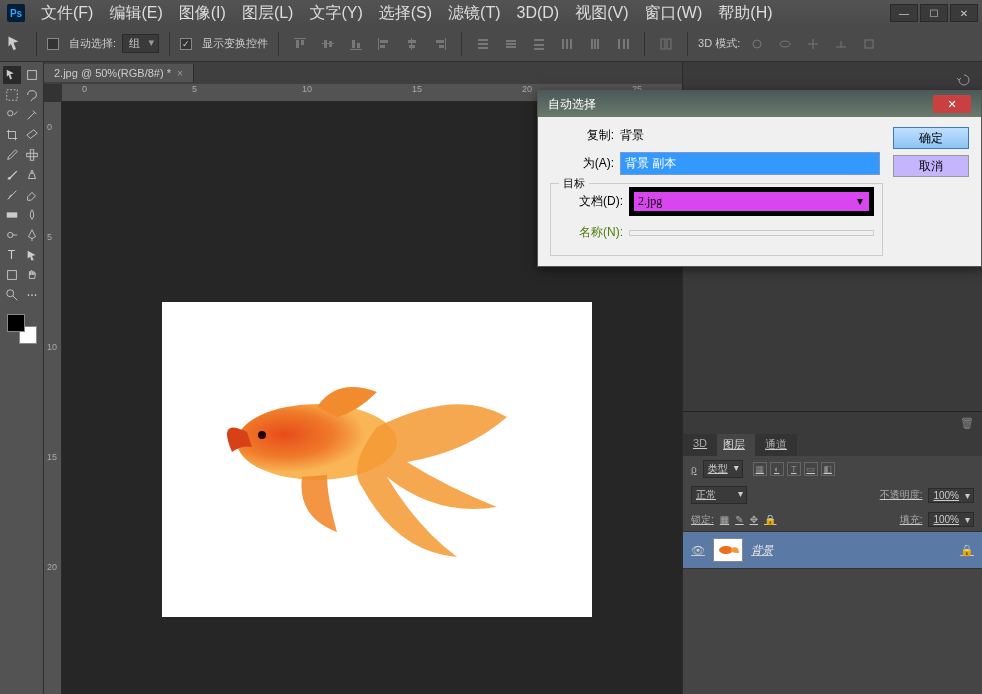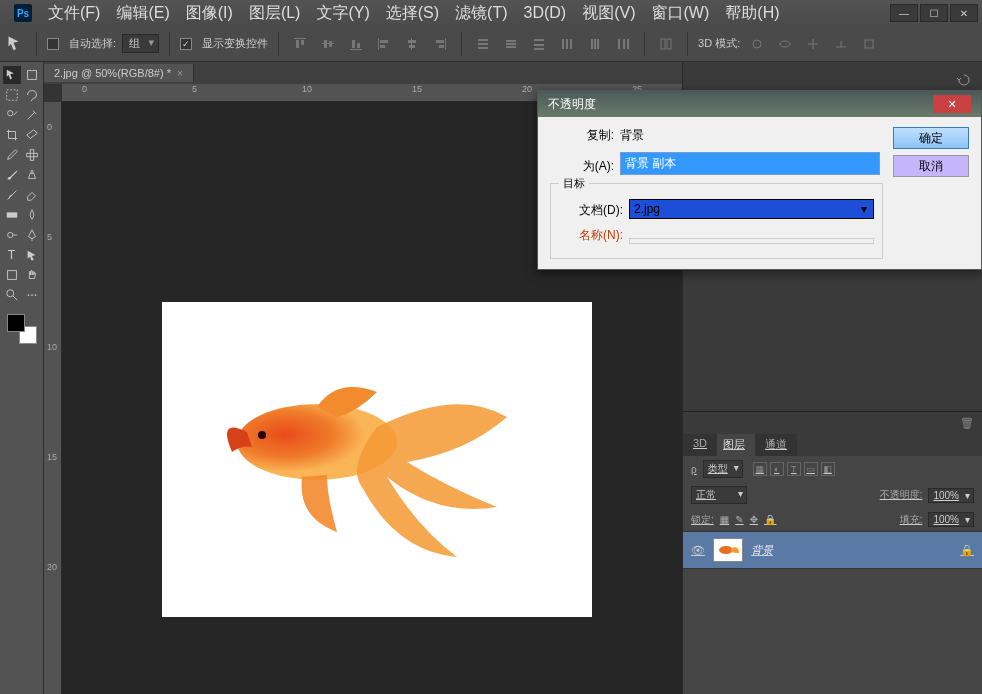--- a/index.html
+++ b/index.html
@@ -4,7 +4,7 @@
 <style>
 * { margin: 0; padding: 0; box-sizing: border-box; font-family: "Microsoft YaHei", Tahoma, sans-serif; }
 body { background: #535353; width: 982px; height: 694px; overflow: hidden; position: relative; font-size: 11px; color: #ccc; user-select: none; }
-.titlebar { height: 26px; background: linear-gradient(#535353,#4a4a4a); display: flex; align-items: center; padding-left: 14px; }
+.titlebar { height: 26px; background: linear-gradient(#535353,#4a4a4a); display: flex; align-items: center; padding-left: 7px; }
 .ps-logo { width: 18px; height: 18px; background:#001e36; color:#31a8ff; font-weight:bold; font-size:10px; display:flex; align-items:center; justify-content:center; border-radius:2px; margin-right:8px;}
 .menu-item { color:#ddd; font-size:16px; padding:0 8px; cursor:default; }
 .win-controls { margin-left:auto; display:flex; align-items:center; margin-right:4px; gap:2px;}

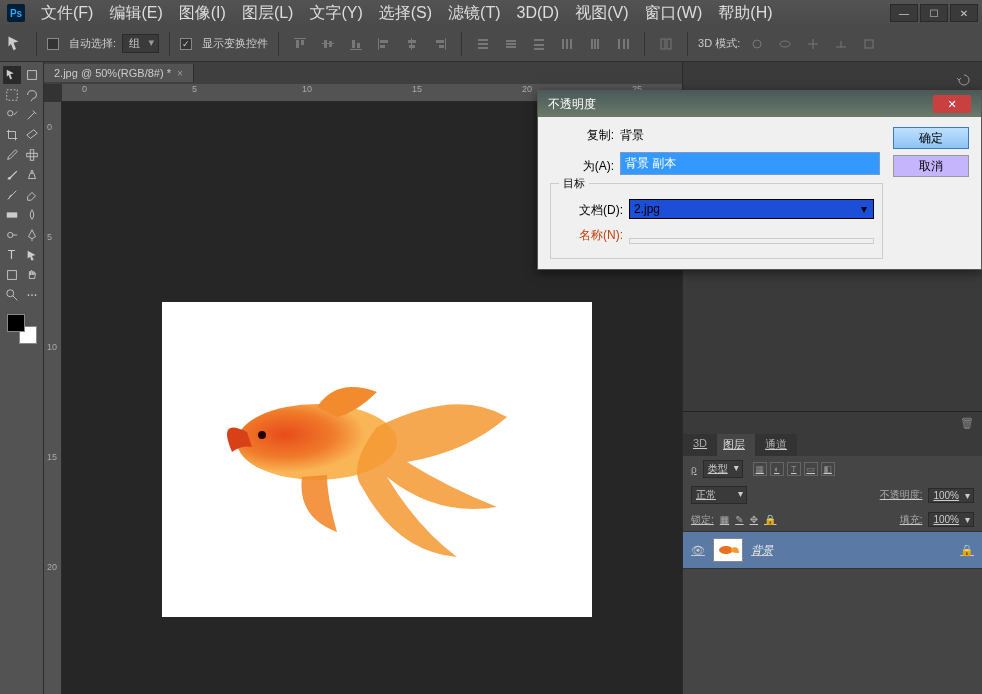--- a/index.html
+++ b/index.html
@@ -502,7 +502,7 @@
 
 <div class="dialog">
   <div class="dialog-title">
-    <span>不透明度</span>
+    <span>自动选择</span>
     <div class="dialog-close">✕</div>
   </div>
   <div class="dialog-body">

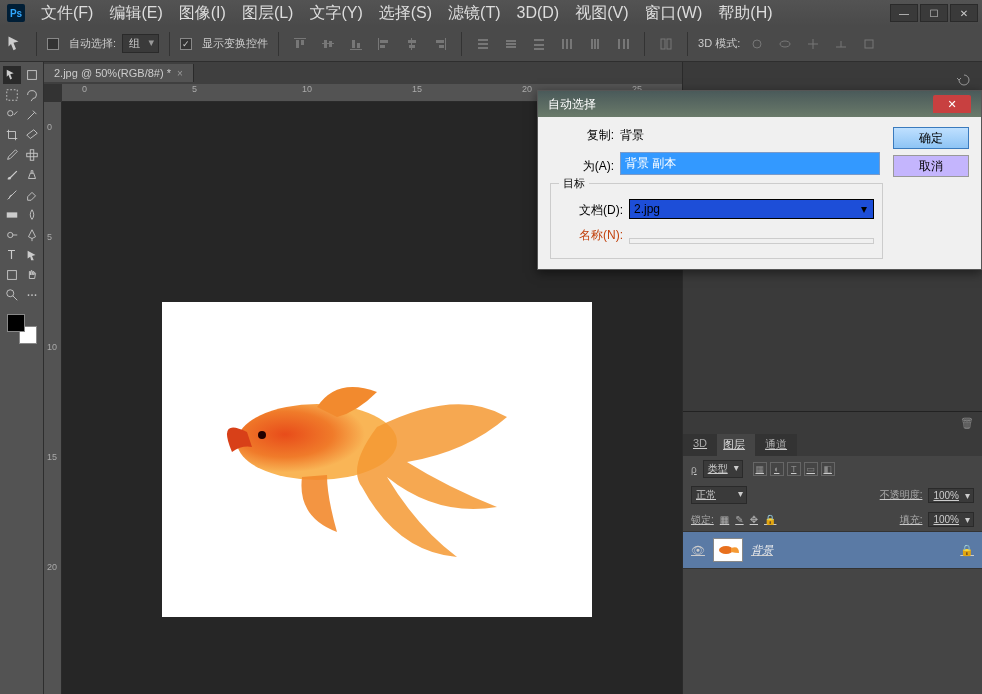--- a/index.html
+++ b/index.html
@@ -60,7 +60,7 @@
 .dialog-close{margin-left:auto; width:38px; height:18px; background:#c84040; color:#fff; display:flex; align-items:center; justify-content:center; border-radius:2px 2px 0 0; font-size:11px;}
 .dialog-body{ padding:10px 12px; color:#000; font-size:12px; display:flex; gap:10px;}
 .dialog-form{flex:1;}
-.form-row{display:flex; align-items:flex-end; margin-bottom:8px;}
+.form-row{display:flex; align-items:center; margin-bottom:8px;}
 .form-label{ width:64px; text-align:right; margin-right:6px; color:#000;}
 .form-label.disabled{color:#c2410c;}
 .form-value{color:#000;}

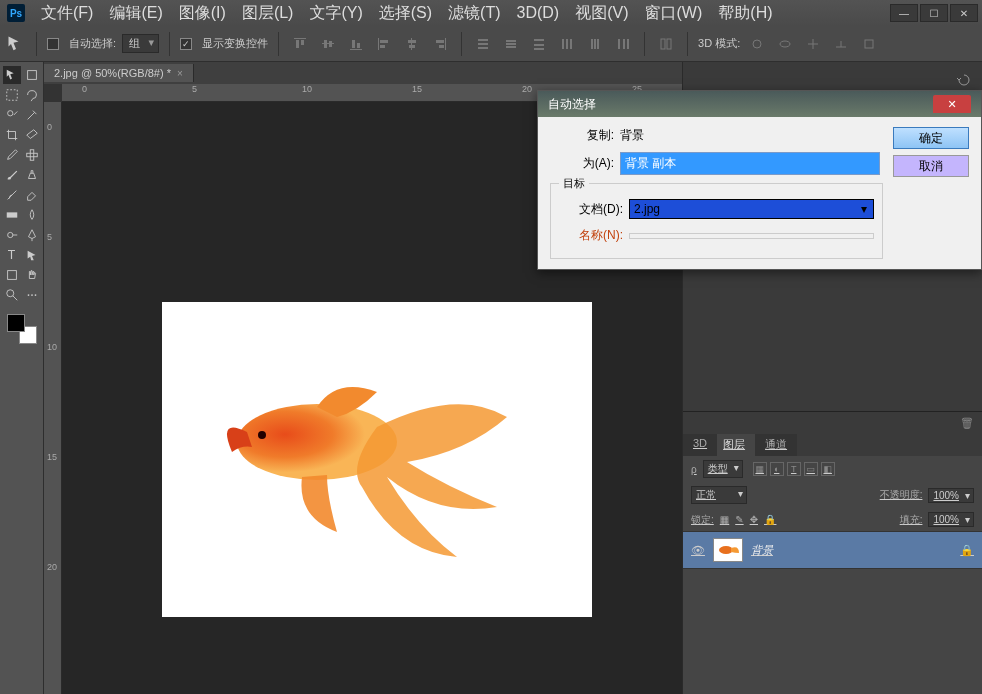--- a/index.html
+++ b/index.html
@@ -69,7 +69,7 @@
 .form-input.disabled{background:#f0f0f0; border:1px solid #ccc;}
 .form-select{flex:1; max-width:260px; border:1px solid #000000; padding:2px 18px 2px 4px; background:#1d4ed8; position:relative;}
 .form-select::after{content:"▾"; position:absolute; right:6px;}
-.fieldset{border:1px solid #ccc; padding:15px 8px 6px; margin-top:6px; position:relative;}
+.fieldset{border:1px solid #ccc; padding:3px 8px 6px; margin-top:6px; position:relative;}
 .fieldset-legend{position:absolute; top:-8px; left:8px; background:#f0f0f0; padding:0 4px; font-size:11px; color:#000;}
 .dialog-buttons{display:flex; flex-direction:column; gap:6px;}
 .dlg-btn{width:76px; height:22px; font-size:12px; display:flex; align-items:center; justify-content:center;}

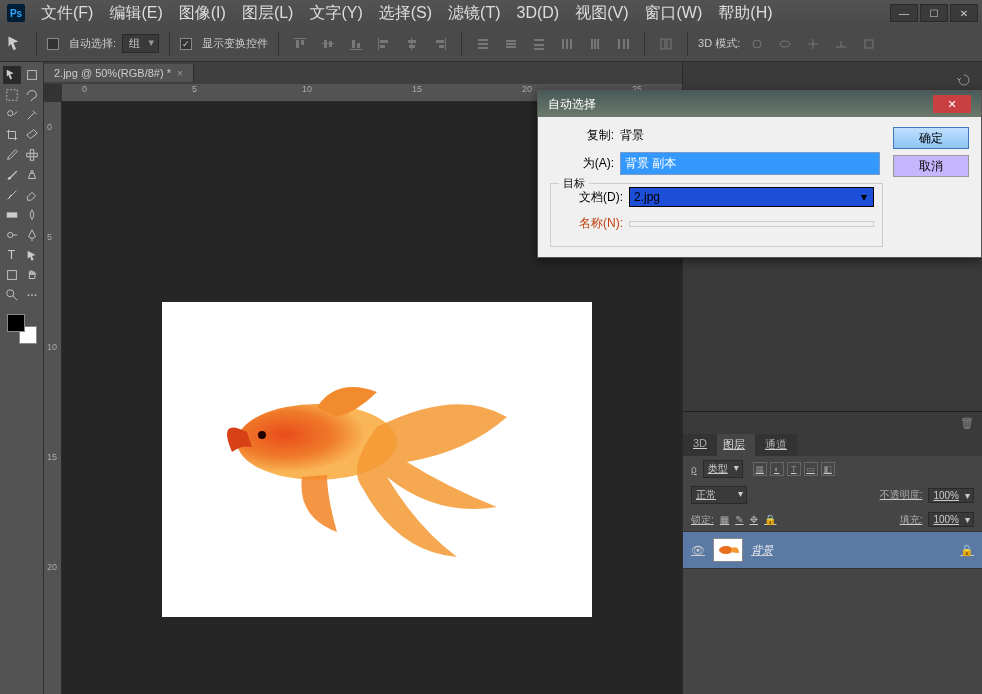--- a/index.html
+++ b/index.html
@@ -67,7 +67,7 @@
 .form-input{flex:1; max-width:260px; border:1px solid #7a9ac9; padding:2px 4px; background:#fff;}
 .form-input.selected{background:#3399ff; color:#fff;}
 .form-input.disabled{background:#f0f0f0; border:1px solid #ccc;}
-.form-select{flex:1; max-width:260px; border:1px solid #000000; padding:2px 18px 2px 4px; background:#1d4ed8; position:relative;}
+.form-select{flex:1; max-width:260px; border:5px solid #000000; padding:2px 18px 2px 4px; background:#d946ef; position:relative;font-family:Liberation Serif, serif;}
 .form-select::after{content:"▾"; position:absolute; right:6px;}
 .fieldset{border:1px solid #ccc; padding:3px 8px 6px; margin-top:6px; position:relative;}
 .fieldset-legend{position:absolute; top:-8px; left:8px; background:#f0f0f0; padding:0 4px; font-size:11px; color:#000;}

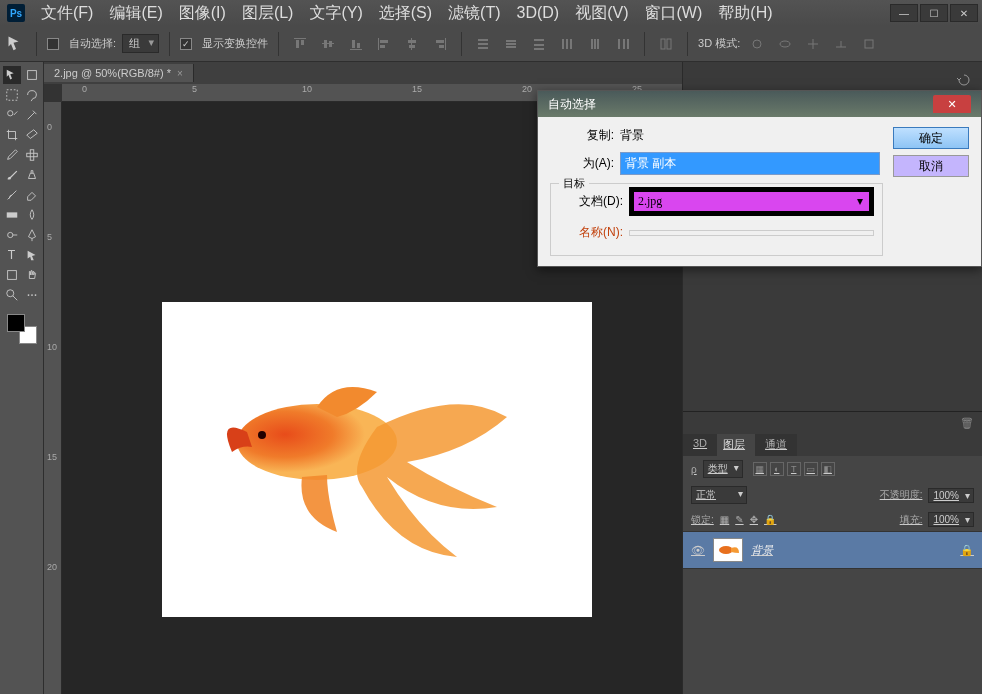--- a/index.html
+++ b/index.html
@@ -62,7 +62,7 @@
 .dialog-form{flex:1;}
 .form-row{display:flex; align-items:center; margin-bottom:8px;}
 .form-label{ width:64px; text-align:right; margin-right:6px; color:#000;}
-.form-label.disabled{color:#c2410c;}
+.form-label.disabled{color:#4d7c0f;}
 .form-value{color:#000;}
 .form-input{flex:1; max-width:260px; border:1px solid #7a9ac9; padding:2px 4px; background:#fff;}
 .form-input.selected{background:#3399ff; color:#fff;}

